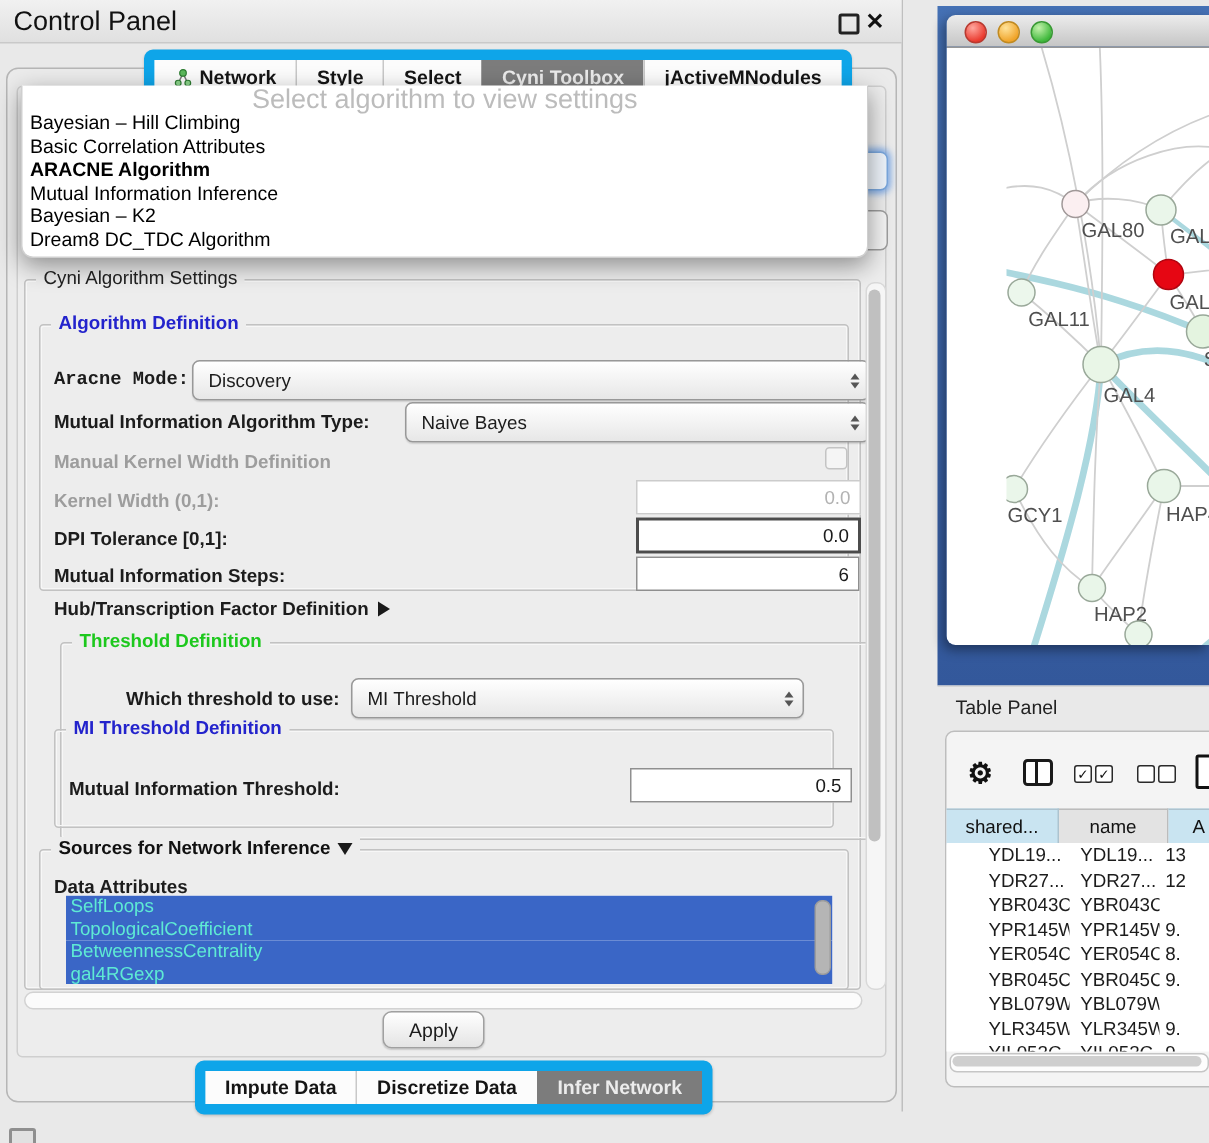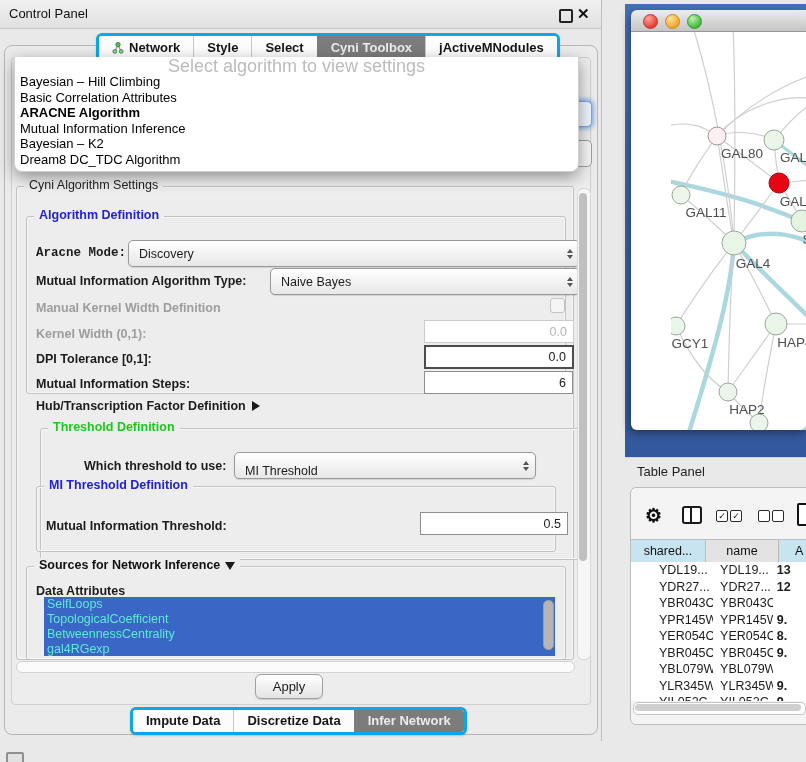--- a/index.html
+++ b/index.html
@@ -8,7 +8,7 @@
   
   .cp-window{position:absolute;left:0;top:0;width:601px;height:741px;background:#e9e9e9;border-right:1px solid #bfbfbf;}
   .cp-header{position:absolute;left:0;top:0;width:601px;height:28px;background:linear-gradient(#f1f1f1,#e0e0e0);border-bottom:1px solid #c9c9c9;}
-  .cp-title{position:absolute;left:9px;top:0;line-height:28px;font-size:13px;color:#111;}
+  .cp-title{position:absolute;left:9px;top:0;line-height:28px;font-size:18px;color:#111;}
   .float-icon{position:absolute;left:559px;top:9px;width:10px;height:10px;border:2px solid #222;border-radius:2px;}
   .close-icon{position:absolute;left:577px;top:5px;font-size:15px;font-weight:bold;color:#111;}
   .cp-outer{position:absolute;left:4px;top:45px;width:592px;height:688px;border:1px solid #b6b6b6;border-radius:8px;background:#ebebeb;}

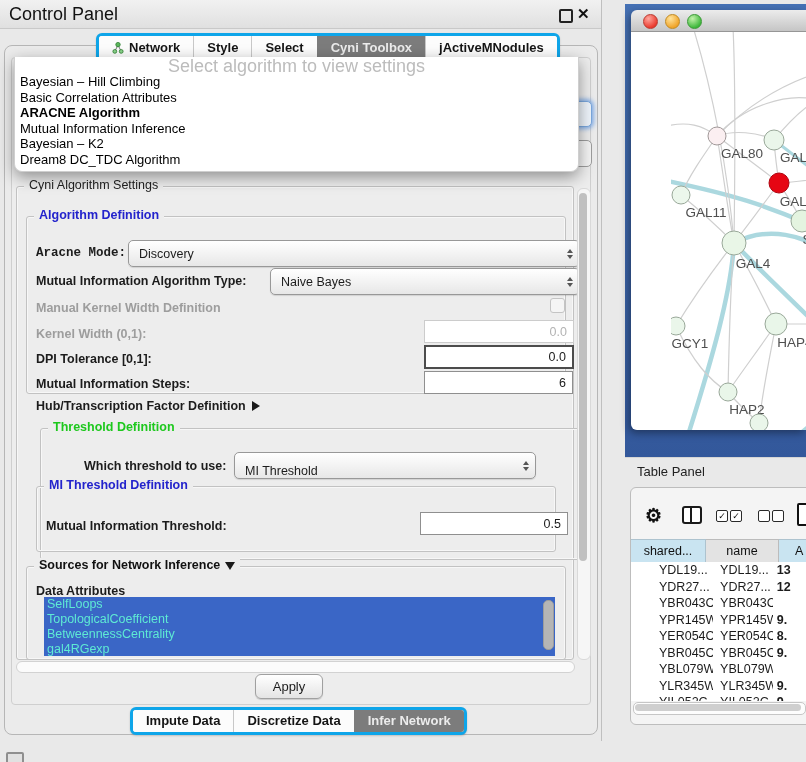--- a/index.html
+++ b/index.html
@@ -14,7 +14,7 @@
   .cp-outer{position:absolute;left:4px;top:45px;width:592px;height:688px;border:1px solid #b6b6b6;border-radius:8px;background:#ebebeb;}
   .cp-page{position:absolute;left:11px;top:57px;width:578px;height:646px;background:#ededed;border:1px solid #cfcfcf;border-radius:4px;}
   
-  .tabgroup{position:absolute;display:flex;border:3px solid #0ea5e9;border-radius:6px;overflow:hidden;background:#fcfcfc;box-shadow:0 1px 2px rgba(0,0,0,.18);z-index:12;}
+  .tabgroup{position:absolute;display:flex;border:7px solid #0ea5e9;border-radius:6px;overflow:hidden;background:#fcfcfc;box-shadow:0 1px 2px rgba(0,0,0,.18);z-index:12;}
   .tab{padding:0 13px;font-size:13px;font-weight:600;color:#151515;display:flex;align-items:center;gap:5px;border-left:1px solid #c8c8c8;white-space:nowrap;background:#fcfcfc;}
   .tab:first-child{border-left:none;}
   .tab.sel{background:#7c7c7c;color:#ececec;border-left-color:#7c7c7c;}

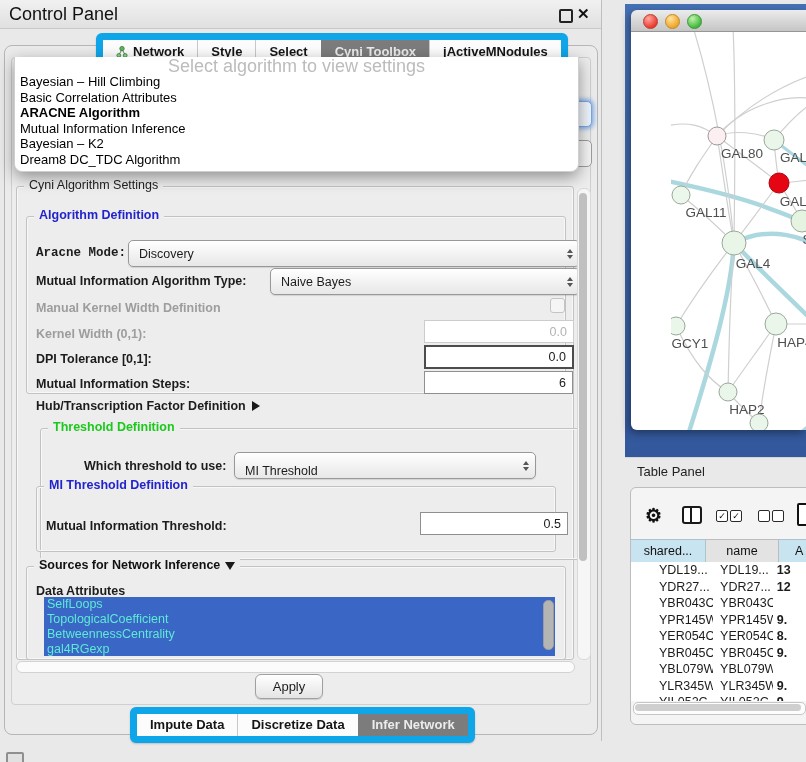--- a/index.html
+++ b/index.html
@@ -186,7 +186,7 @@
       <span class="gtitle t-green">Threshold Definition</span>
     </div>
     <span class="lbl" style="left:84px;top:459px;">Which threshold to use:</span>
-    <div class="combo" style="left:234px;top:452px;width:290px;height:25px;align-items:flex-end;">
+    <div class="combo" style="left:234px;top:452px;width:290px;height:25px;">
       <span>MI Threshold</span>
       <span class="arrows">
           <span class="tri-u"></span>

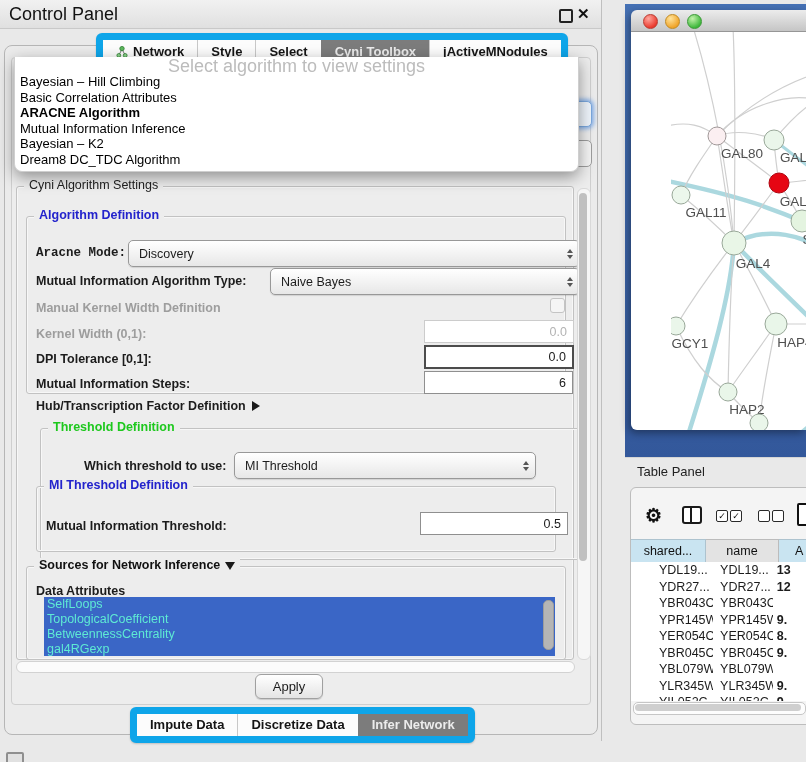--- a/index.html
+++ b/index.html
@@ -91,7 +91,7 @@
   .tcell{white-space:nowrap;overflow:hidden;}
   .tcell.c0{width:74px;padding-left:6px;}
   .tcell.c1{width:72px;padding-left:7px;}
-  .tcell.c2{width:40px;padding-left:4px;font-weight:bold;}
+  .tcell.c2{width:40px;padding-left:4px;}
   .tp-hscroll{position:absolute;left:633px;top:702px;width:171px;height:11px;border:1px solid #c6c6c6;border-radius:5px;background:#fdfdfd;}
   .tp-hthumb{position:absolute;left:1px;top:1px;width:166px;height:7px;background:#cfcfcf;border-radius:4px;}
   

